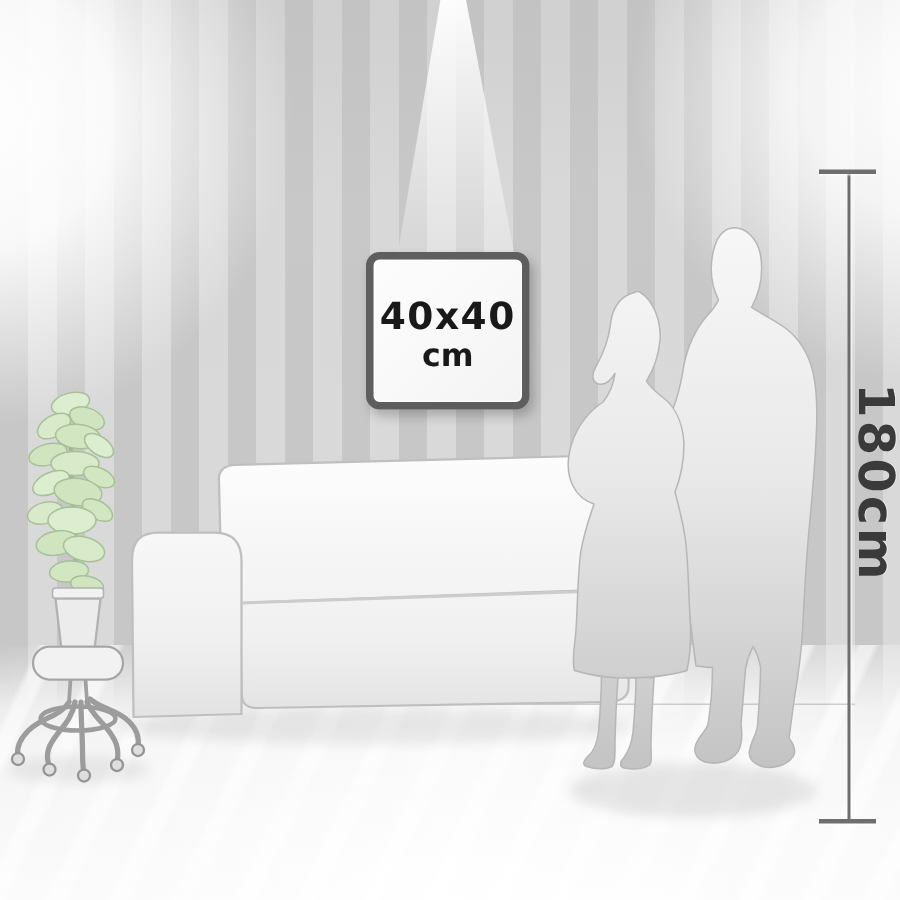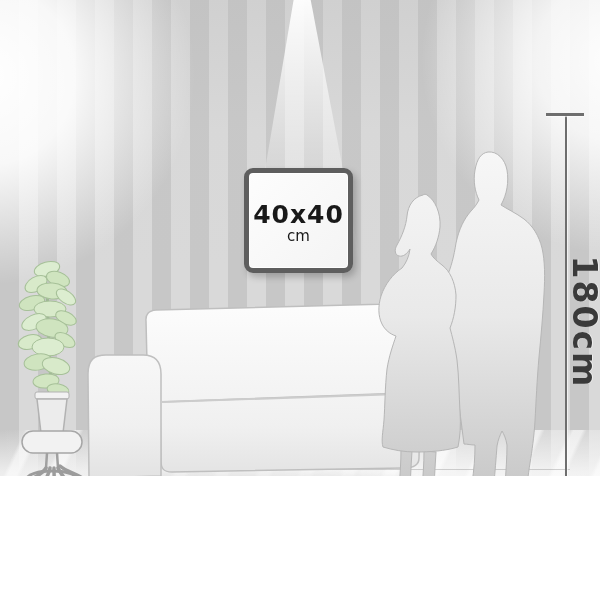--- a/index.html
+++ b/index.html
@@ -3,7 +3,7 @@
 <meta charset="utf-8">
 <style>
   html,body{margin:0;padding:0;background:#ffffff;font-family:"DejaVu Sans","Liberation Sans",sans-serif;}
-  .stage{position:relative;width:600px;height:476px;overflow:hidden;background:#0ea5e9;}
+  .stage{position:relative;width:600px;height:600px;overflow:hidden;background:#0ea5e9;}
   .stage *{position:absolute;}
 
   

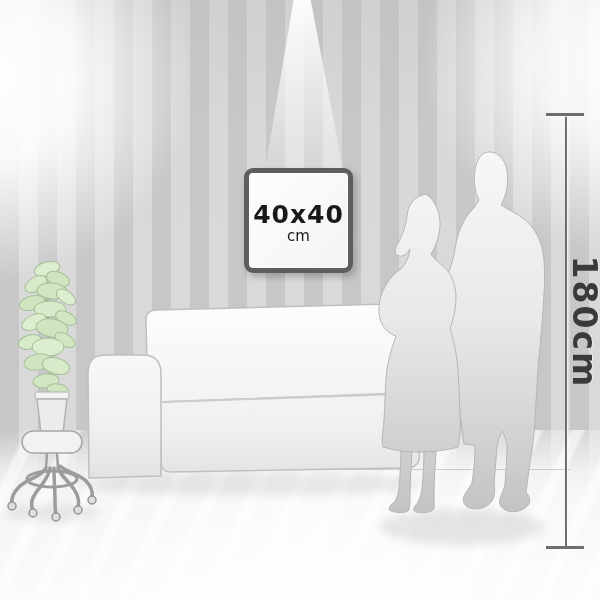--- a/index.html
+++ b/index.html
@@ -37,7 +37,7 @@
     box-shadow:3px 4px 7px rgba(0,0,0,0.22), inset 0 0 0 1px rgba(255,255,255,0.9);
     display:flex;position:absolute;flex-direction:column;align-items:center;justify-content:center;padding-top:6px;box-sizing:content-box;}
   .frame-size{position:static;font-size:25px;font-weight:bold;letter-spacing:1px;color:#191919;line-height:1.05;}
-  .frame-unit{position:static;font-size:15px;font-weight:normal;color:#191919;line-height:1.15;}
+  .frame-unit{position:static;font-size:21px;font-weight:bold;color:#191919;line-height:1.15;}
 
   
   .m-line{left:565px;top:115px;width:2px;height:433px;background:#6e6e6e;box-shadow:1px 0 1px rgba(255,255,255,0.7);}

